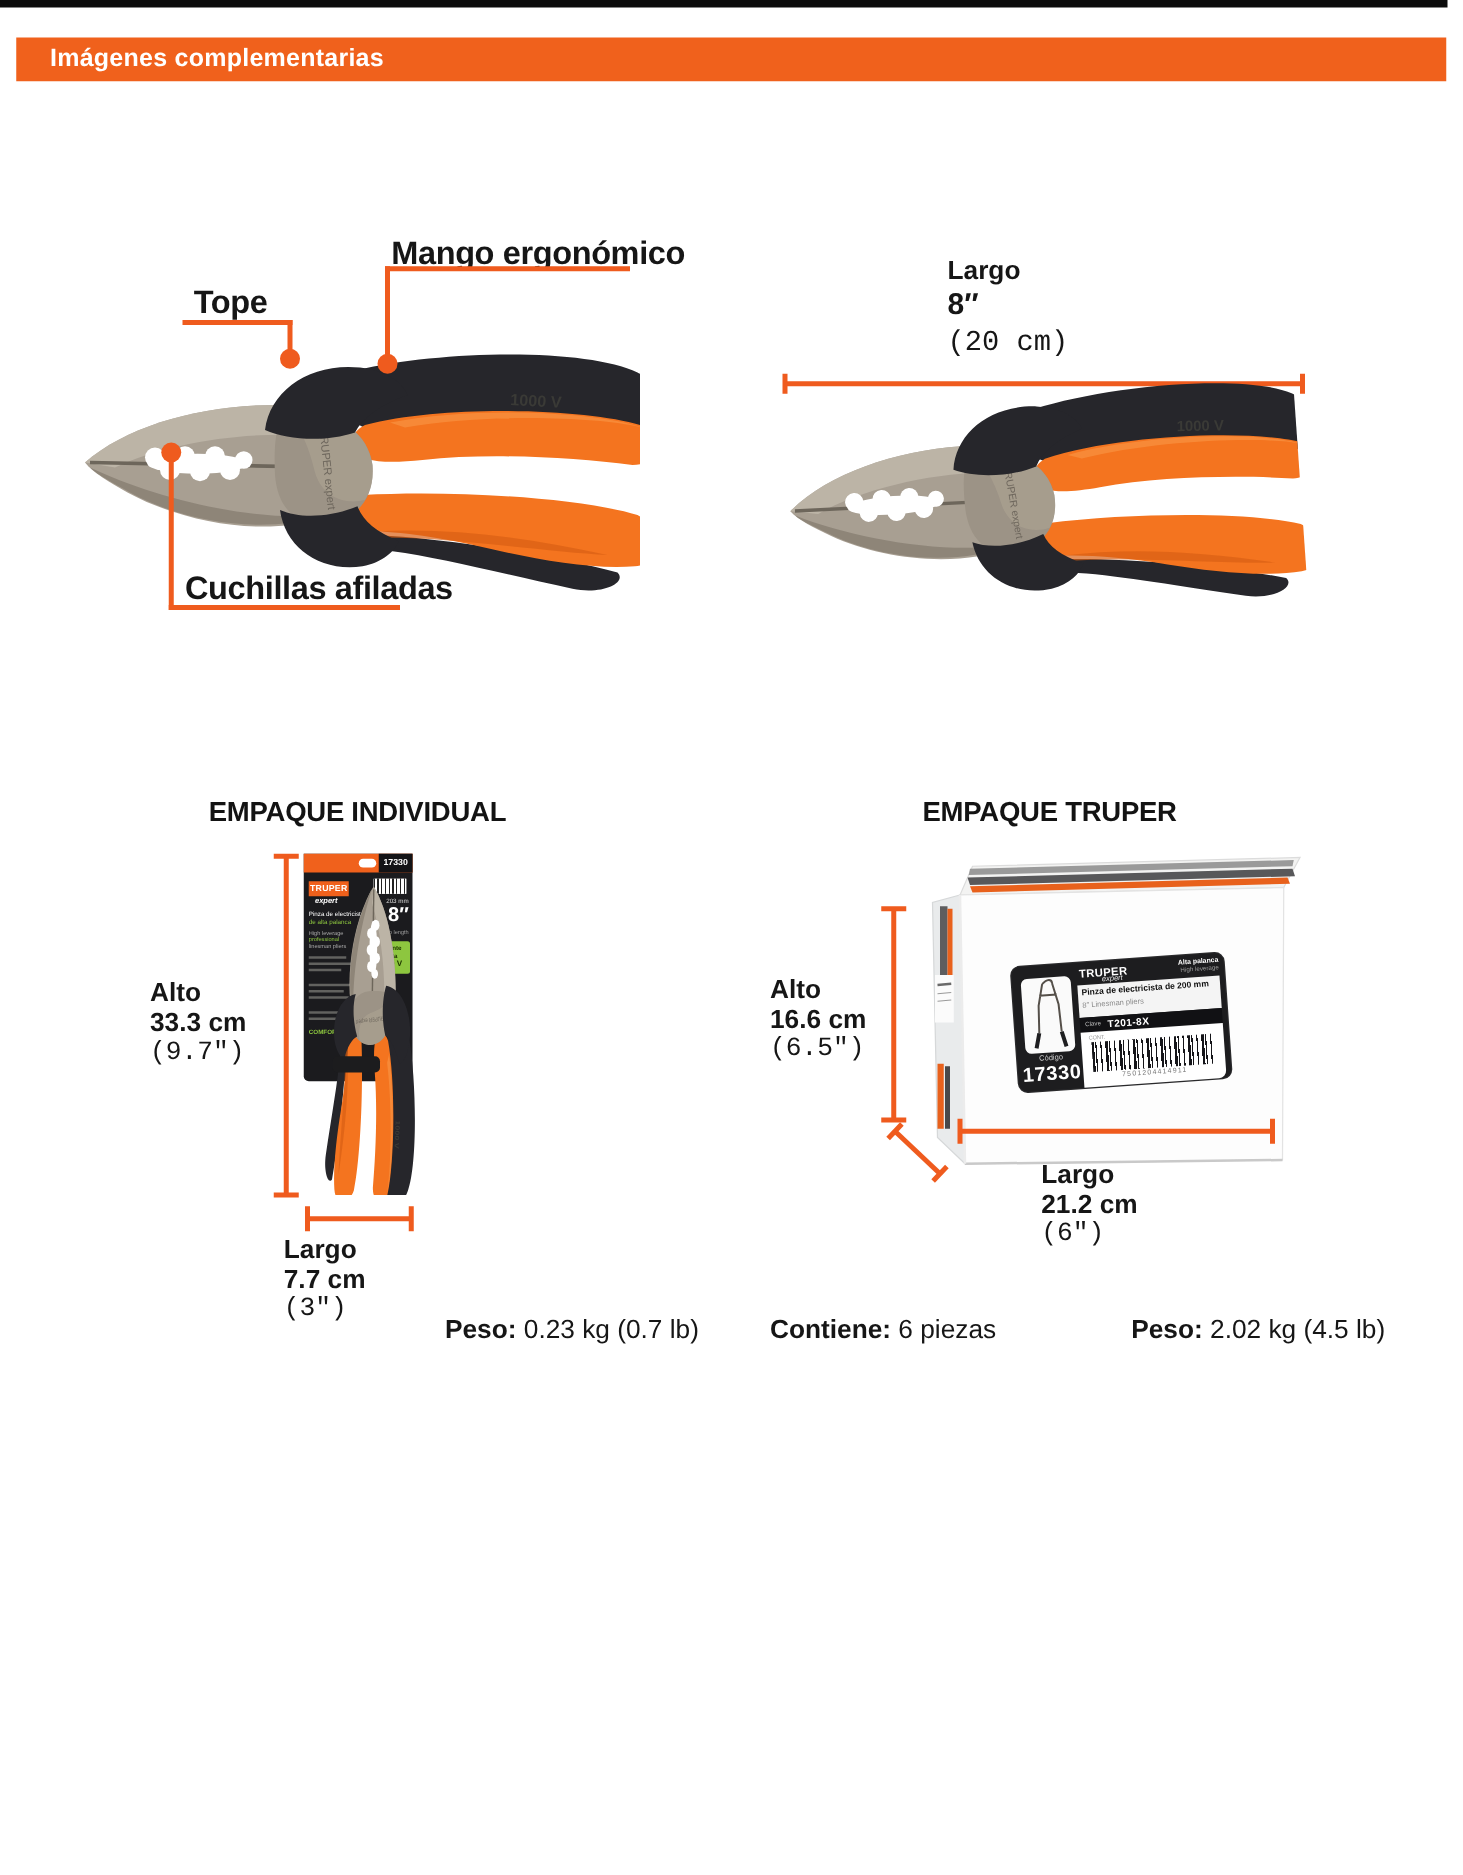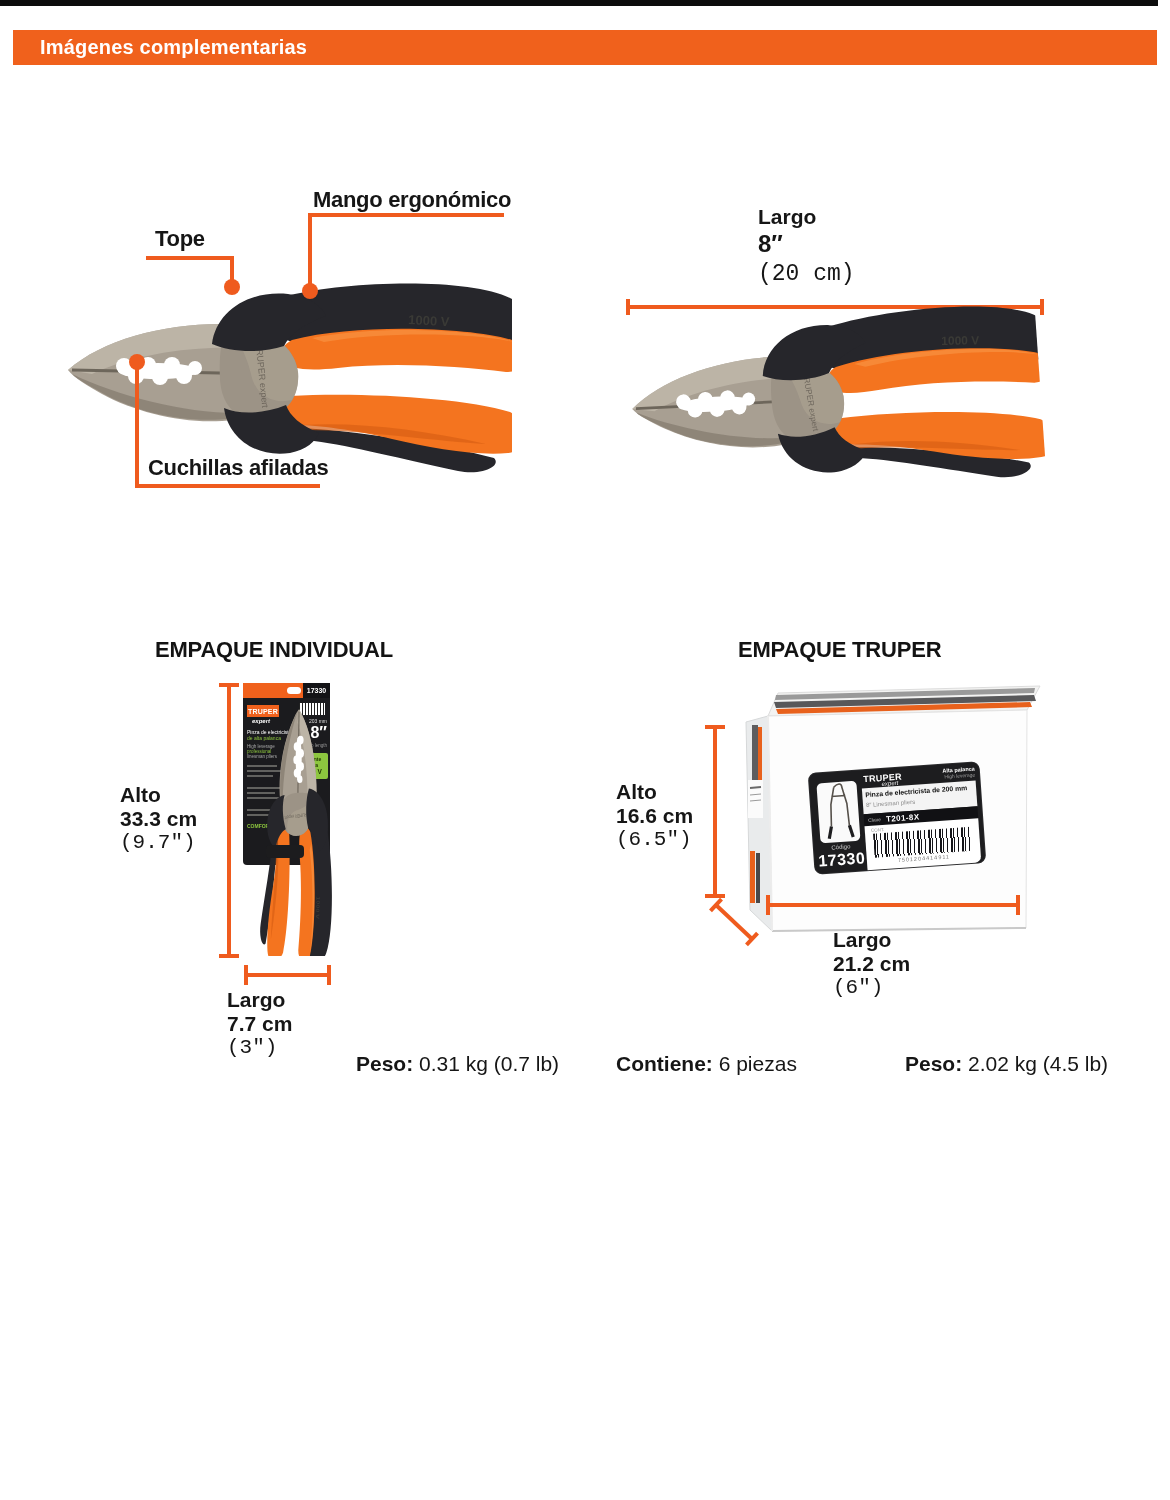--- a/index.html
+++ b/index.html
@@ -14,7 +14,7 @@
   
   .oline{background:#ef5b1e;}
   .dot{width:16px;height:16px;border-radius:50%;background:#ef5b1e;}
-  .callout{font-size:22px;font-weight:700;color:#161616;letter-spacing:-.3px;white-space:nowrap;}
+  .callout{font-size:26px;font-weight:700;color:#161616;letter-spacing:-.3px;white-space:nowrap;}
   .dimlabel{font-size:21px;line-height:24px;color:#161616;text-align:left;white-space:nowrap;}
   .dimlabel .v{font-weight:700;}
   .dimlabel .alt{font-weight:400;font-family:Liberation Mono, monospace;}

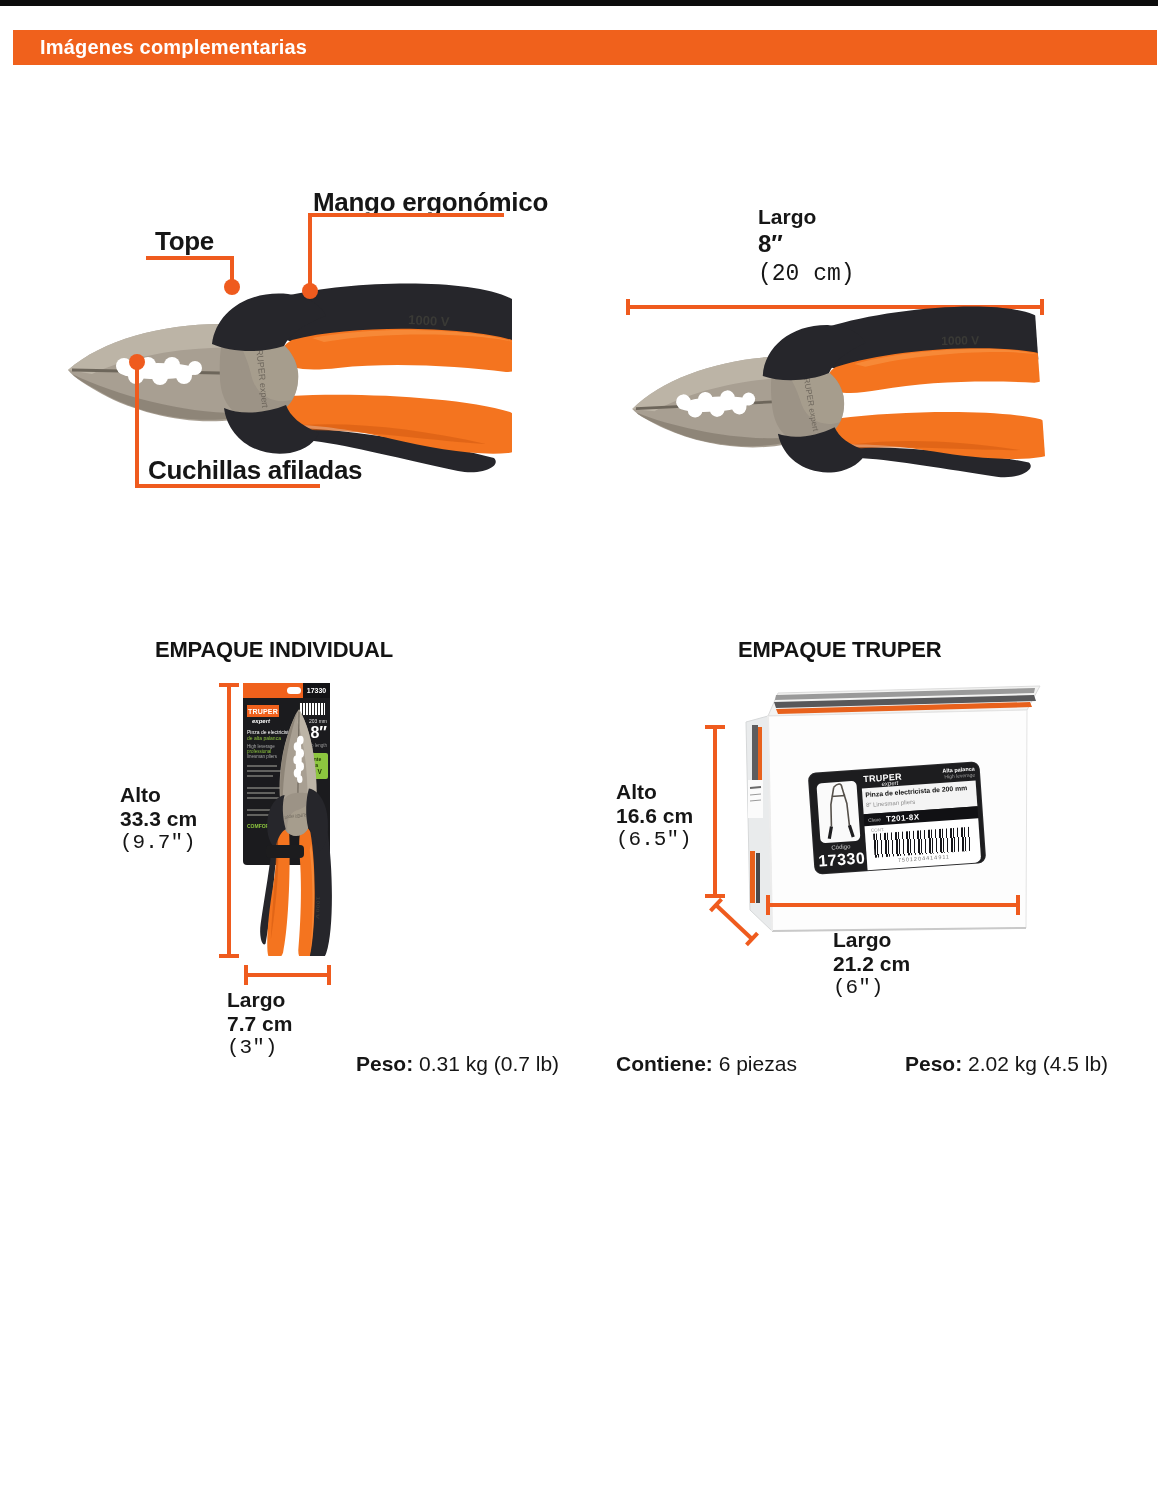--- a/index.html
+++ b/index.html
@@ -142,7 +142,7 @@
     <use href="#pliers"></use>
   </svg>
 
-  <div class="abs fig-title" style="left:154px;top:637px;width:240px">EMPAQUE INDIVIDUAL</div>
+  <div class="abs fig-title" style="left:166px;top:637px;width:240px">EMPAQUE INDIVIDUAL</div>
 
   <div class="abs card">
     <div class="strip"></div>

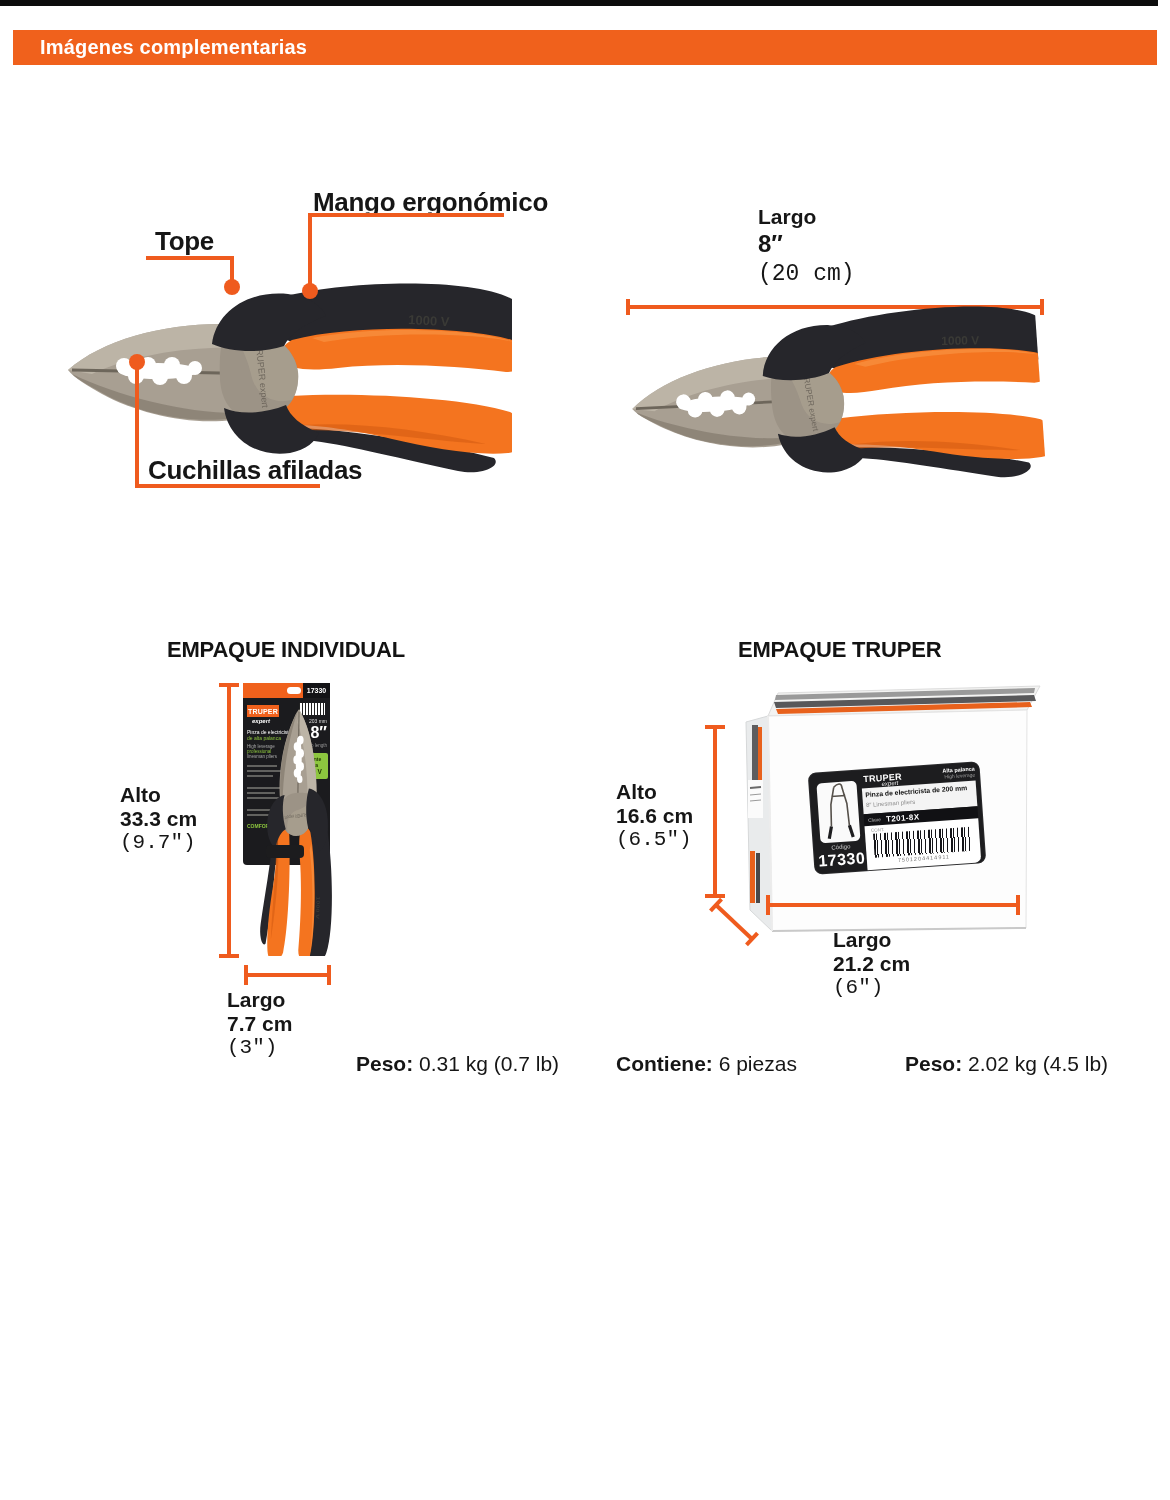--- a/index.html
+++ b/index.html
@@ -202,7 +202,7 @@
 
   <div class="abs statline" style="left:356px;top:1052px">
     <span class="lbl">Peso:</span>
-    <span>0.31 kg (0.7 lb)</span>
+    <span>0.23 kg (0.7 lb)</span>
   </div>
 
   <div class="abs fig-title" style="left:738px;top:637px;width:200px">EMPAQUE TRUPER</div>

